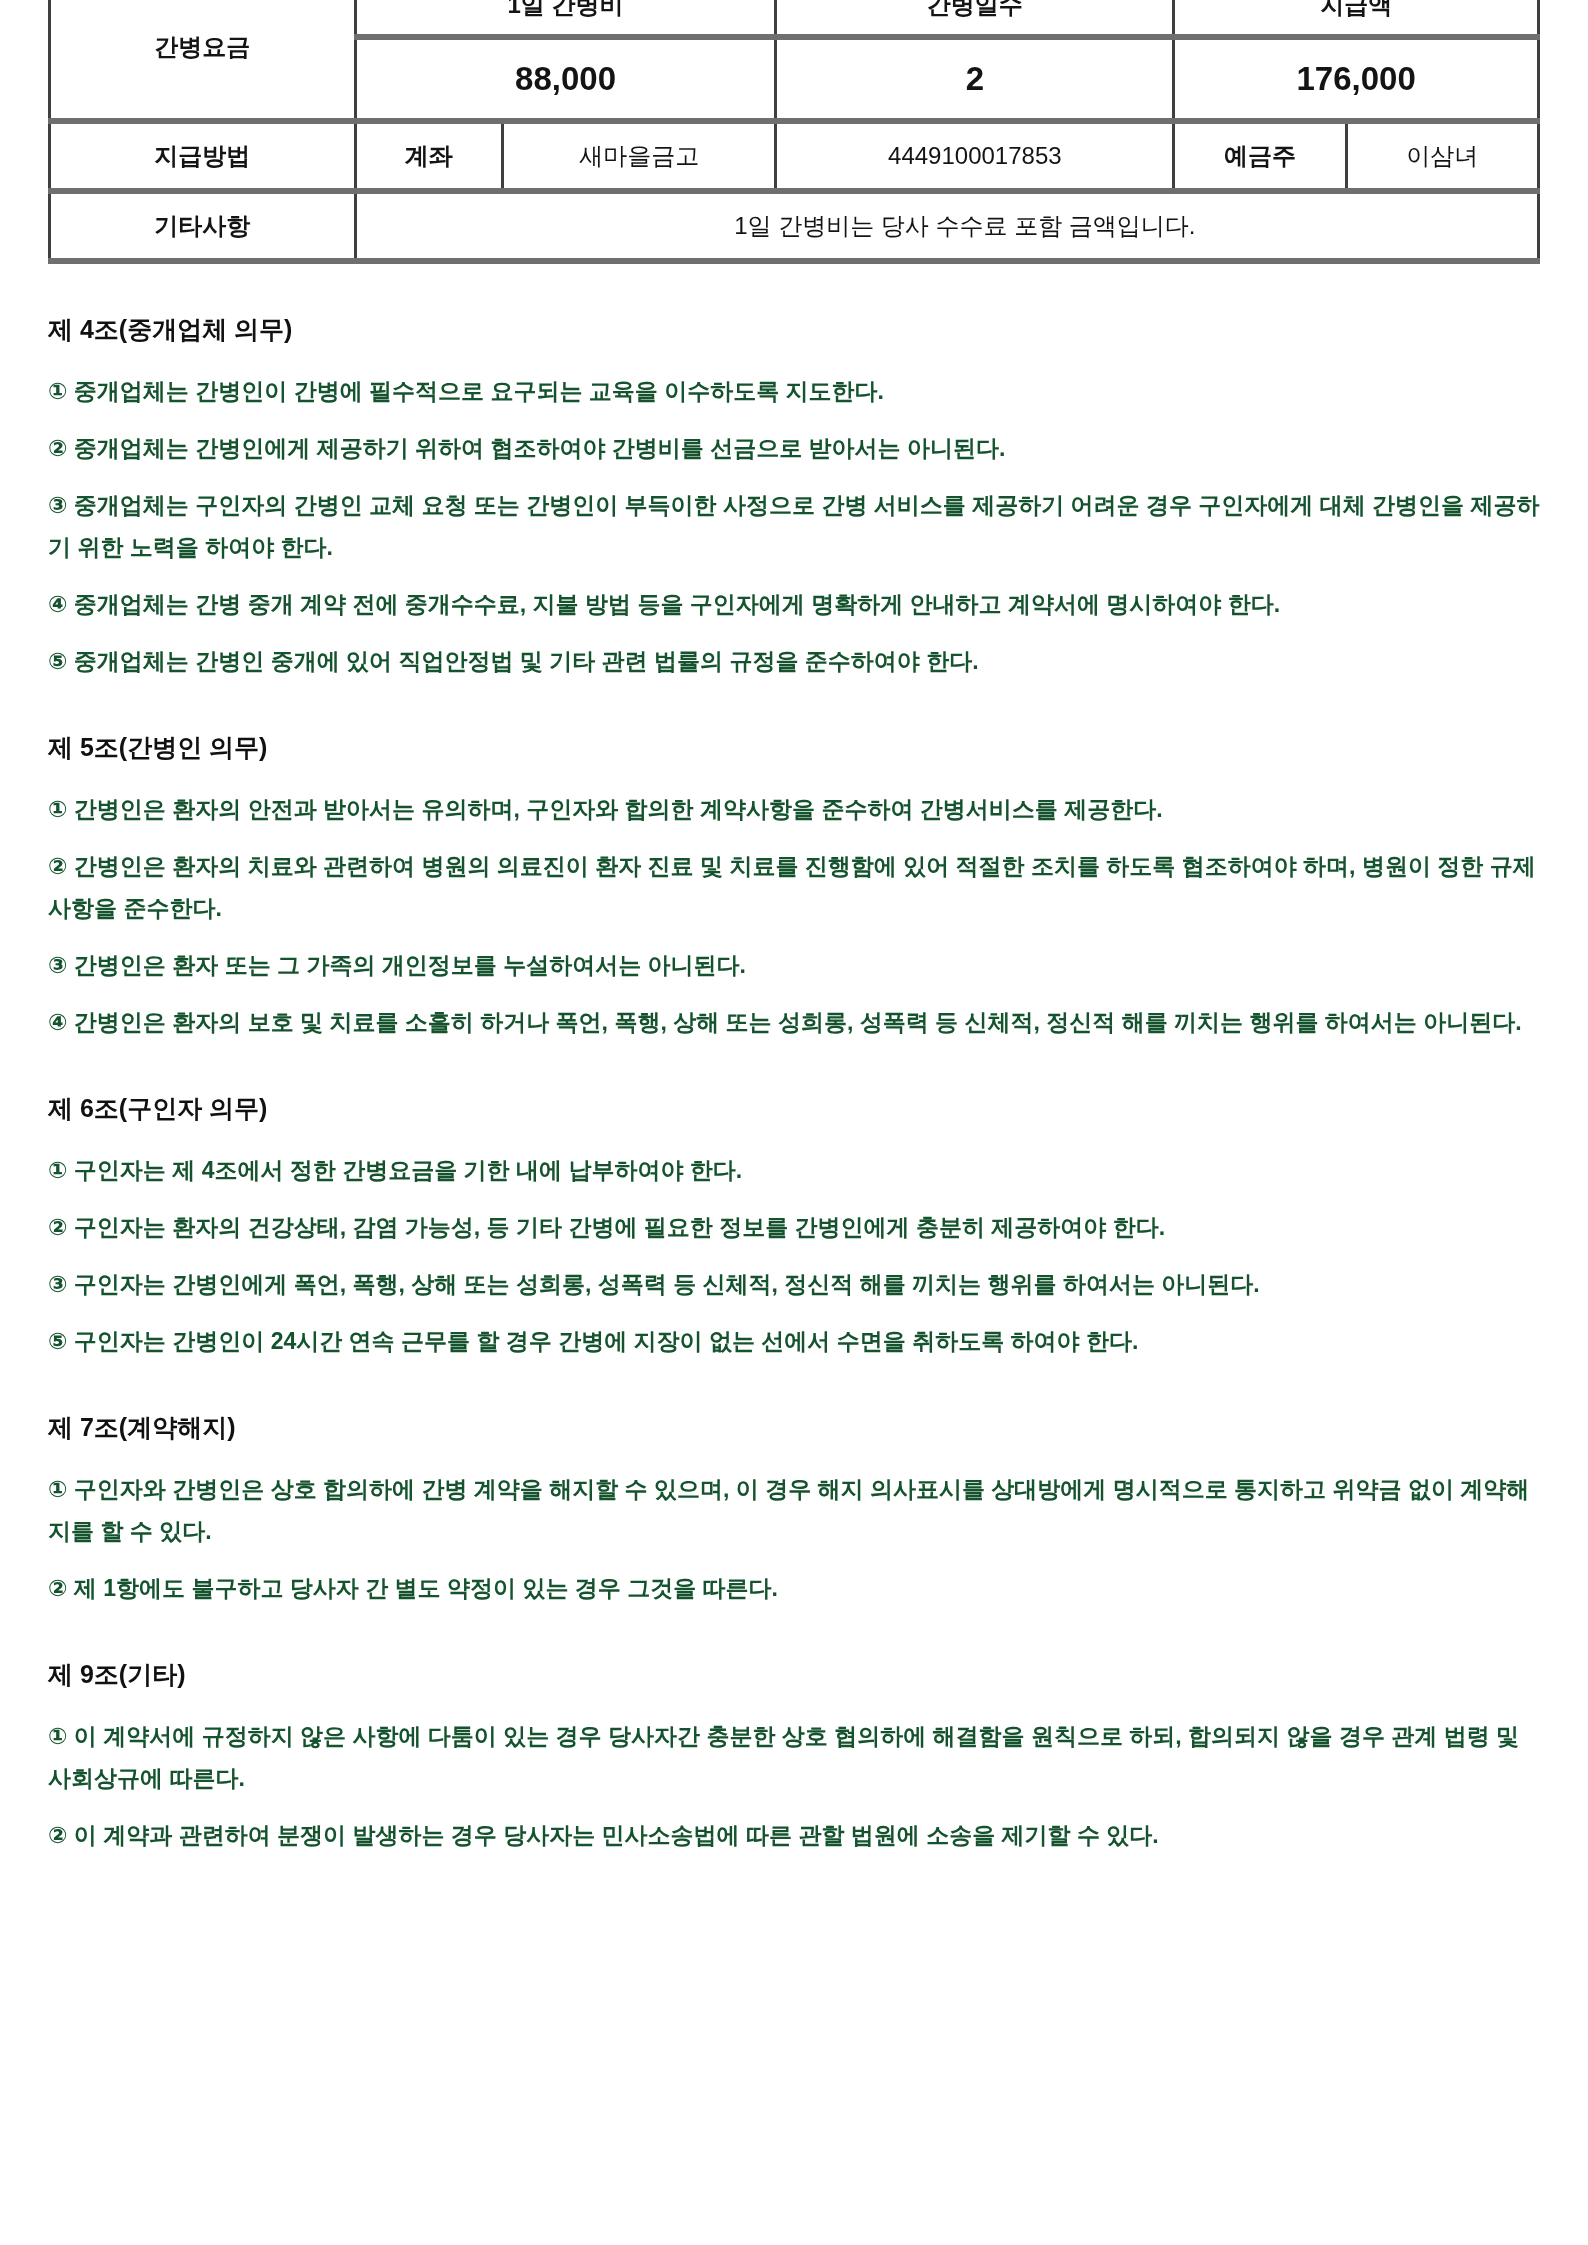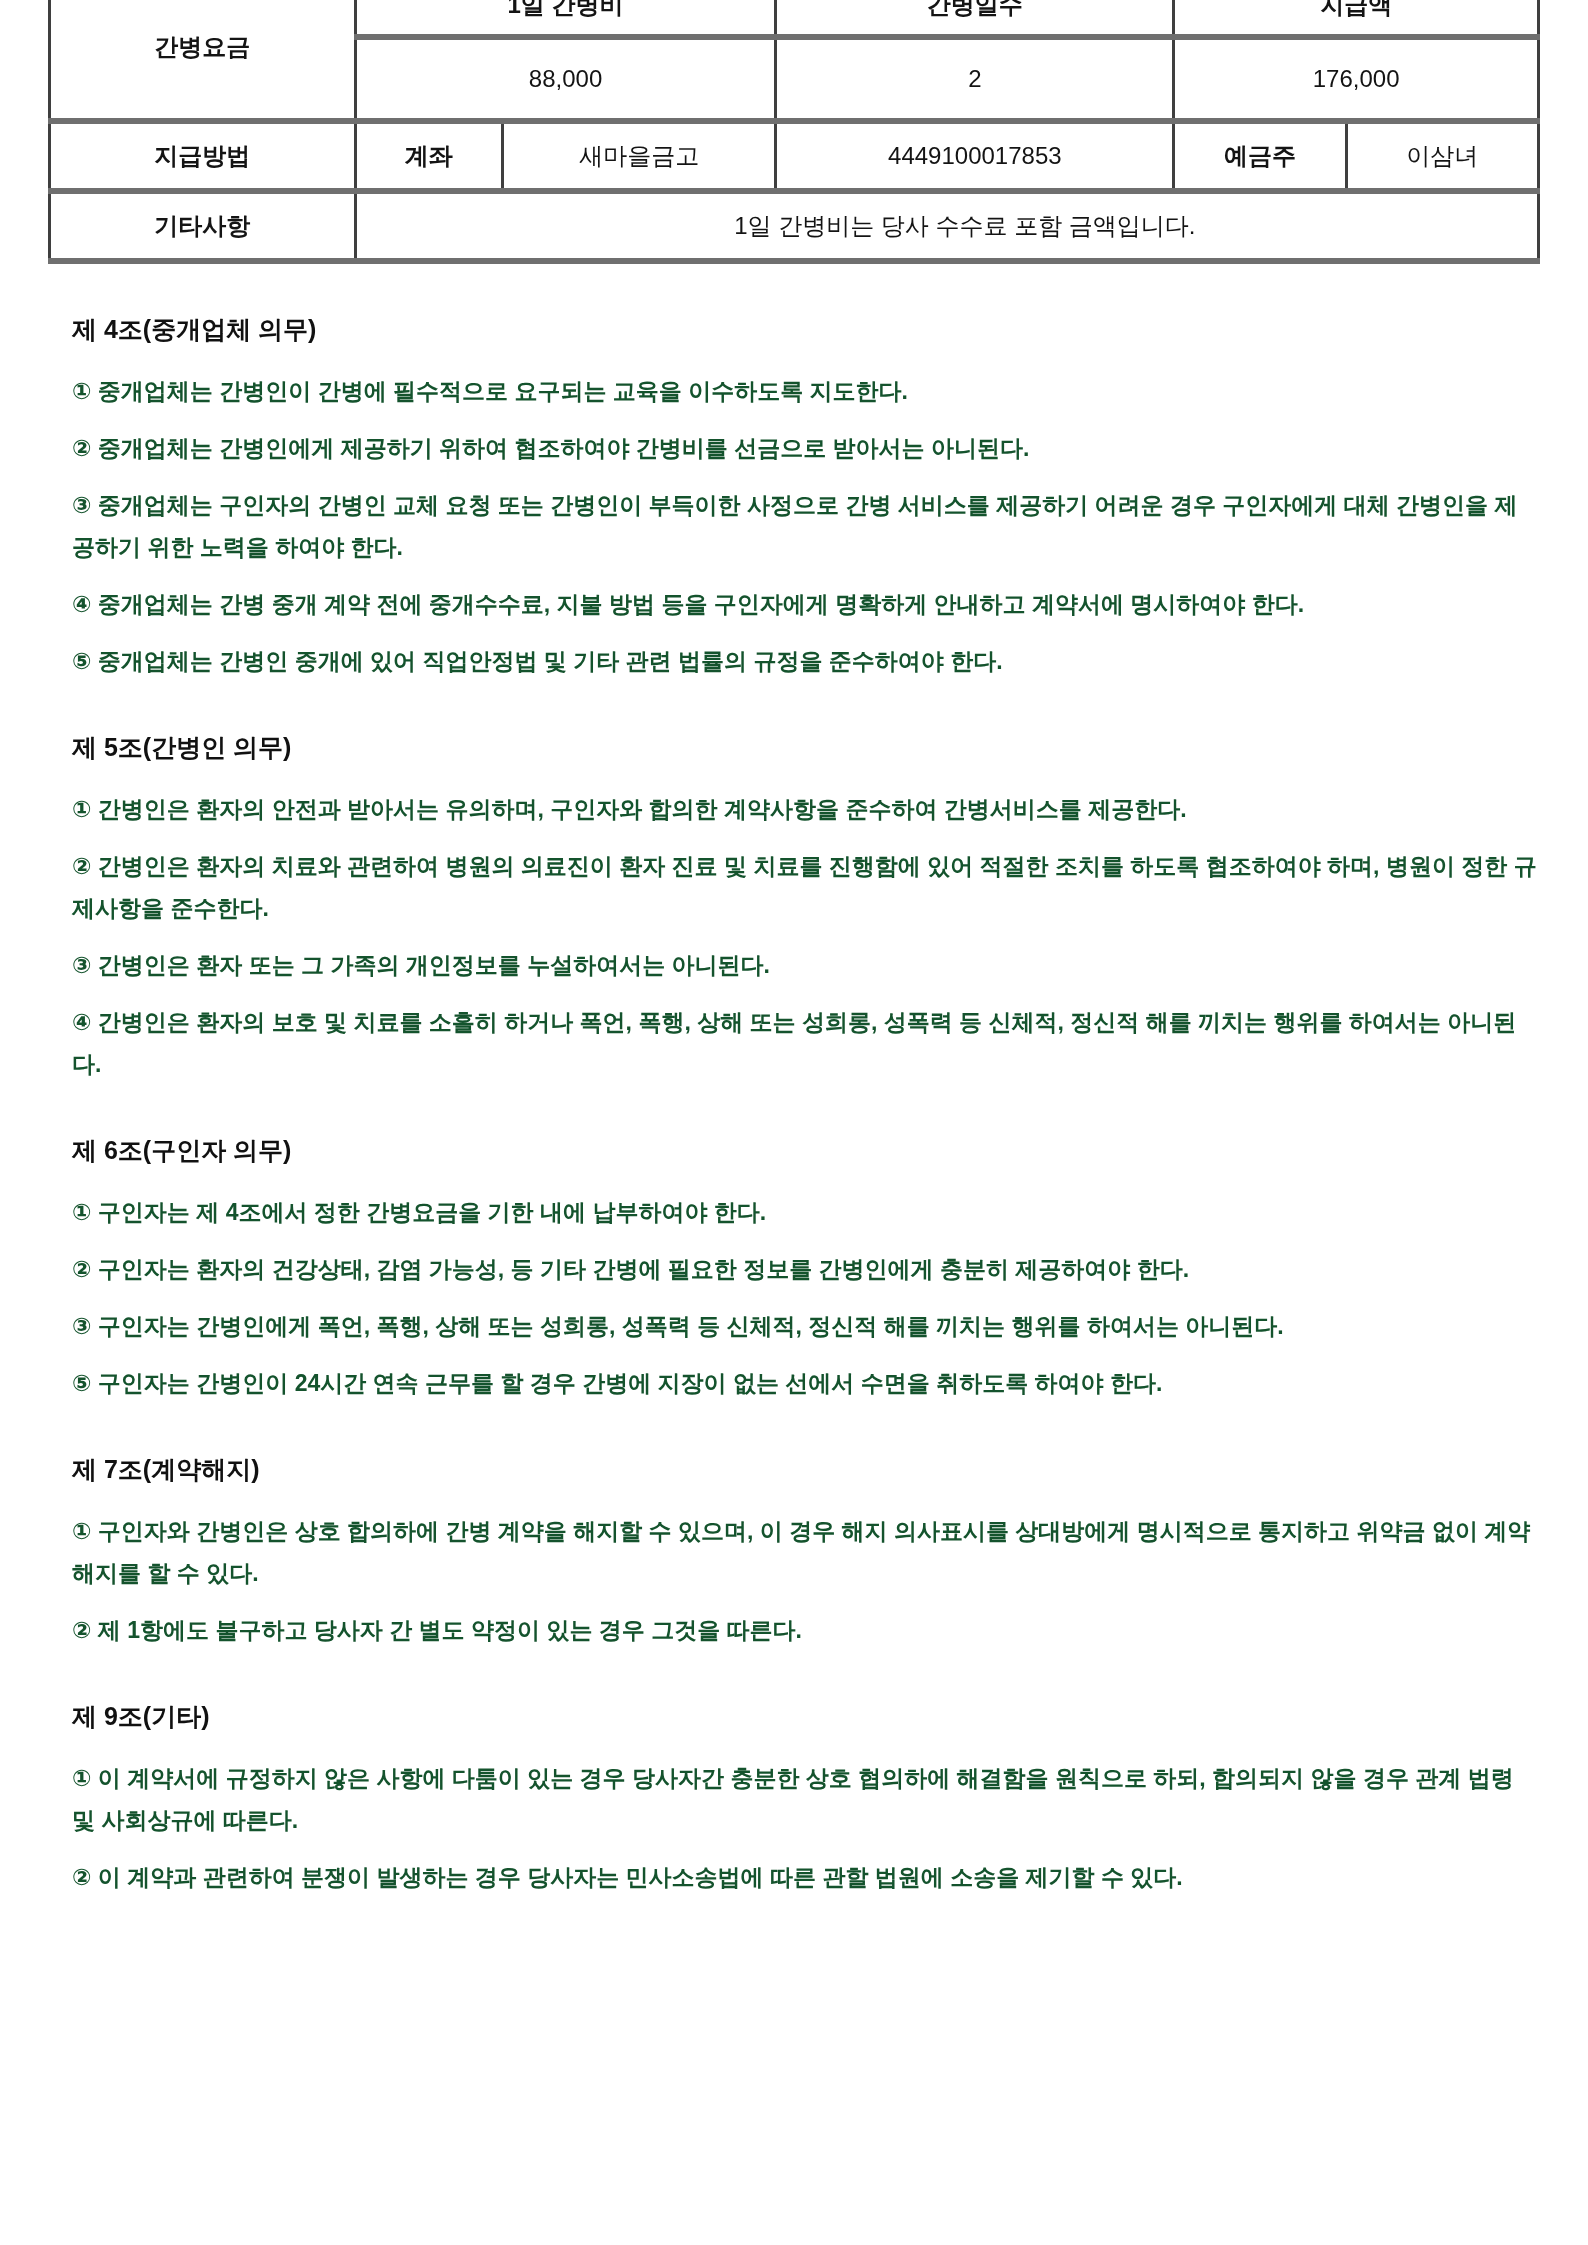--- a/index.html
+++ b/index.html
@@ -42,7 +42,7 @@
   }
   table.fee-table td.lbl { font-weight: 700; }
   tr.row-a td { height: 64px; }
-  tr.row-b td { height: 84px; font-size: 24px; }
+  tr.row-b td { height: 84px; font-size: 33px; font-weight: bold; }
   tr.row-c td { height: 70px; }
   tr.row-d td { height: 70px; text-align: center; }
   td.left {

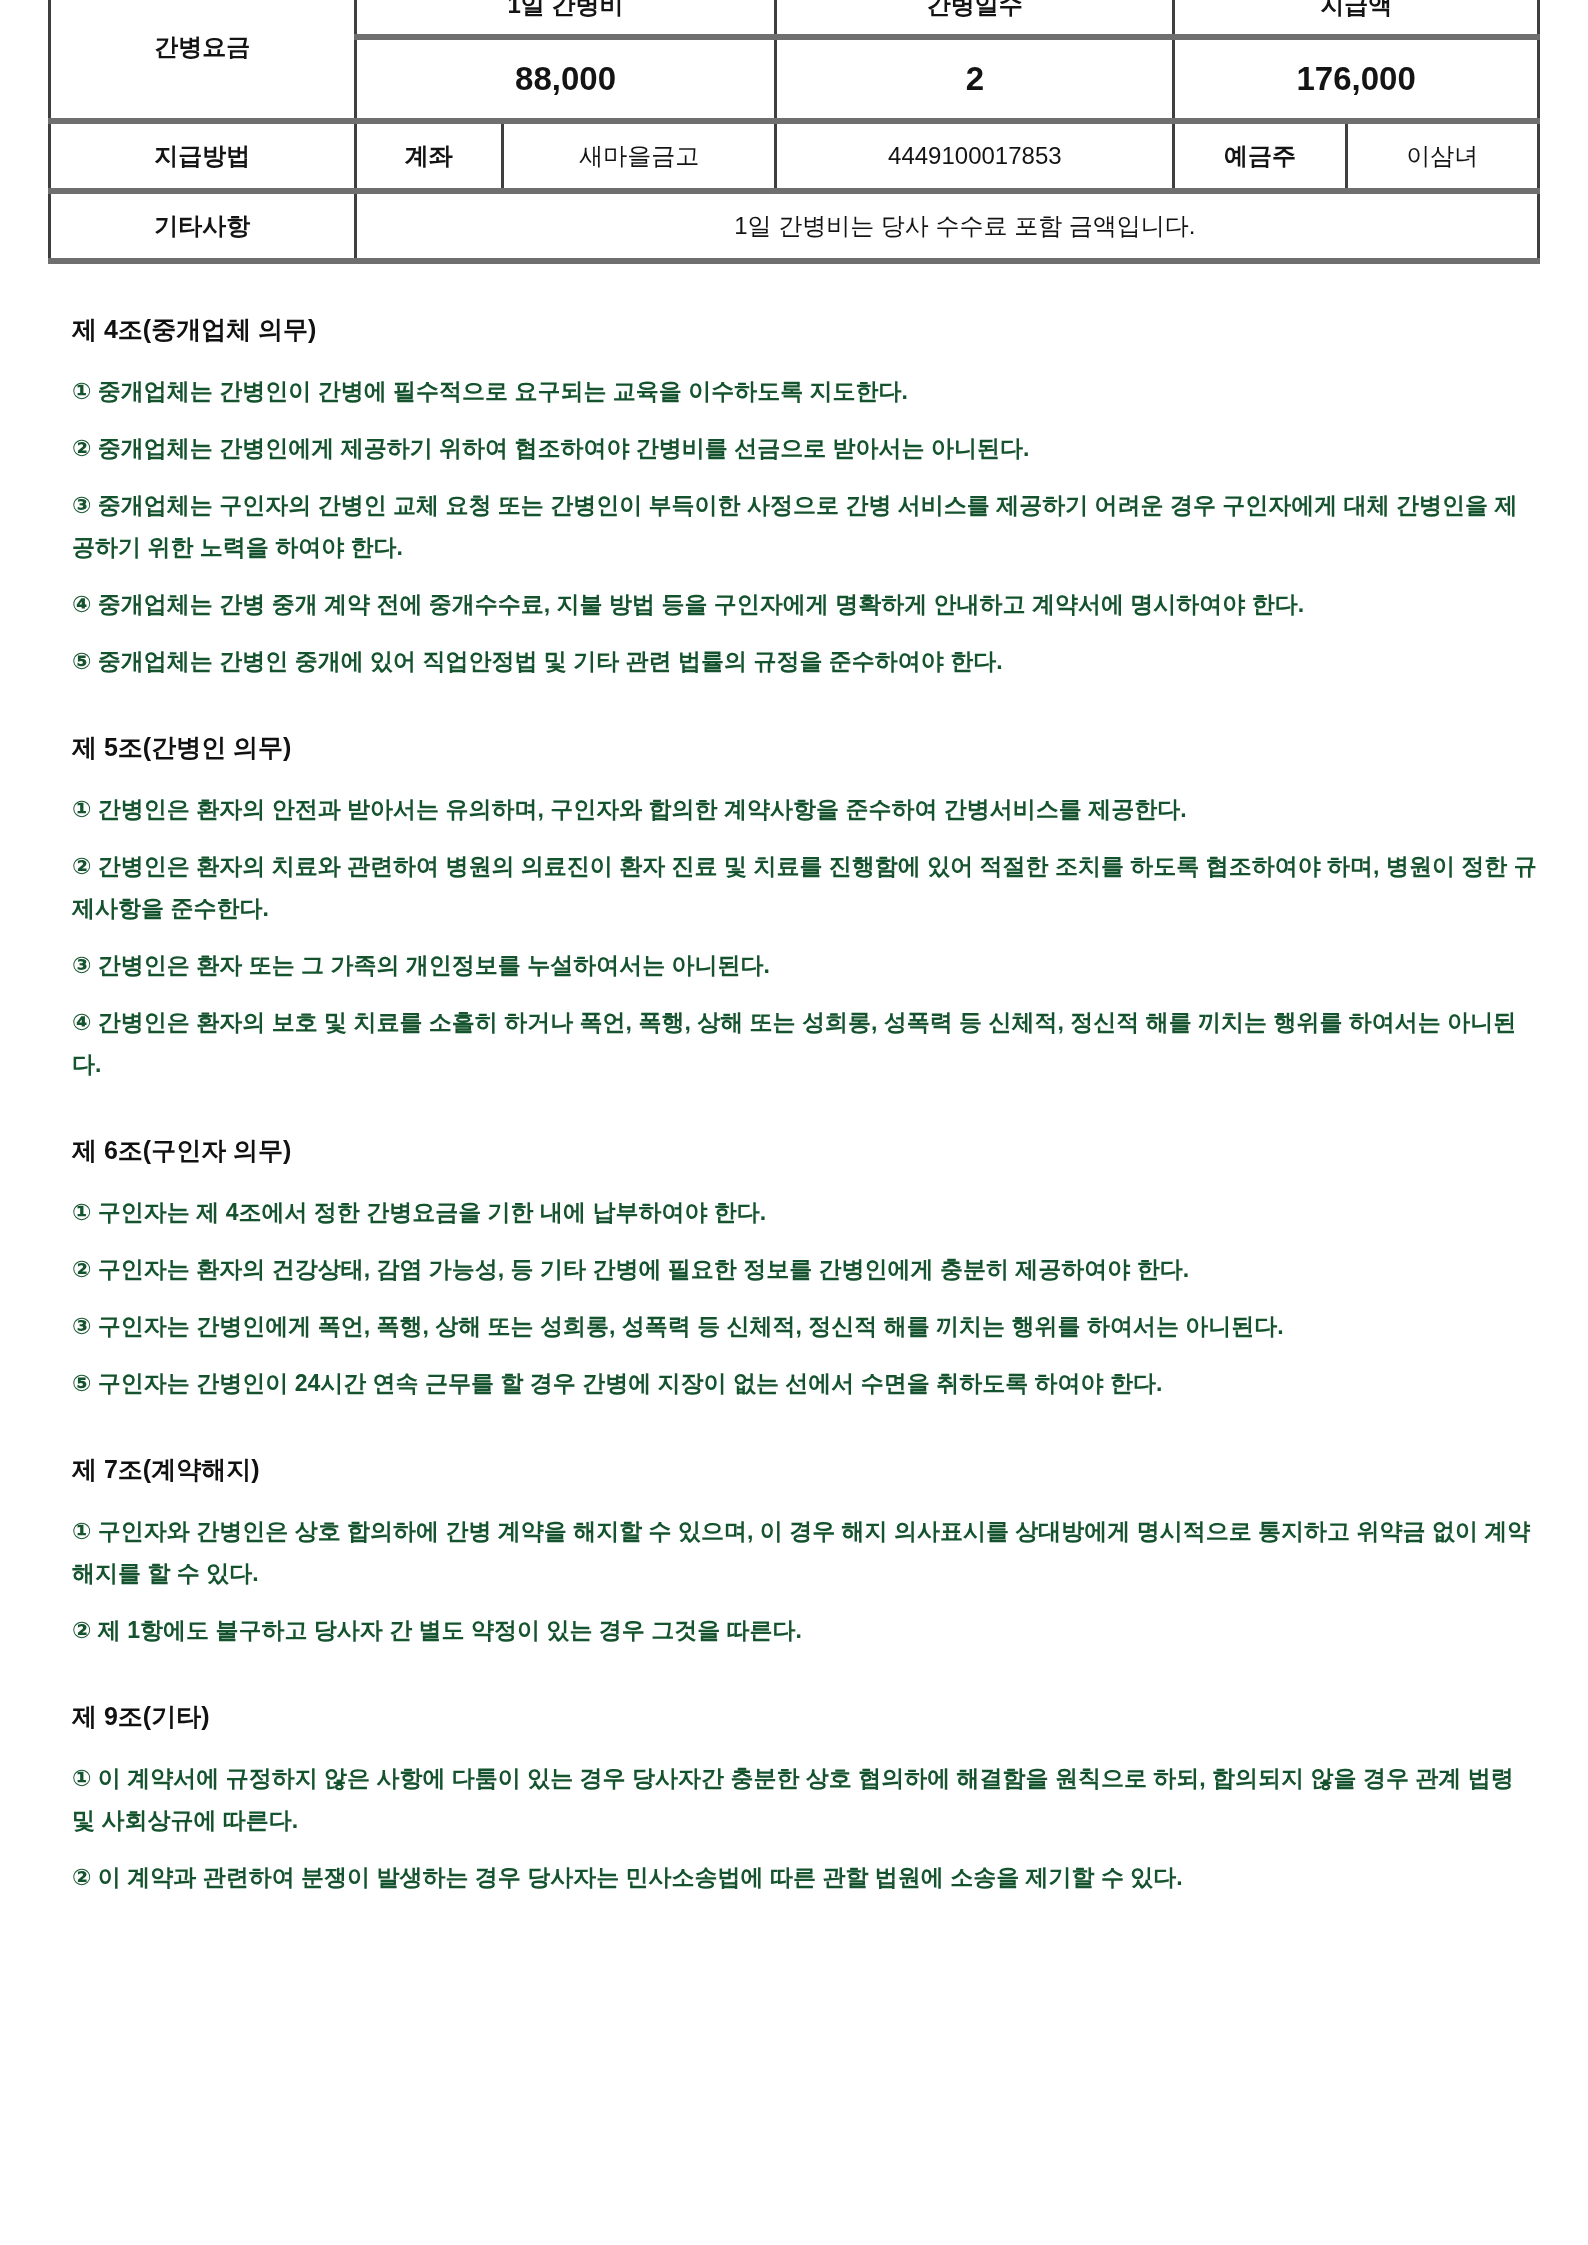--- a/index.html
+++ b/index.html
@@ -52,7 +52,7 @@
     font-size: 23px;
   }
   
-  .body-text { padding-top: 2px; margin-left: 24px; }
+  .body-text { padding-top: 2px; }
   .section { margin-top: 48px; }
   .section:first-of-type { margin-top: 46px; }
   .article-heading {

